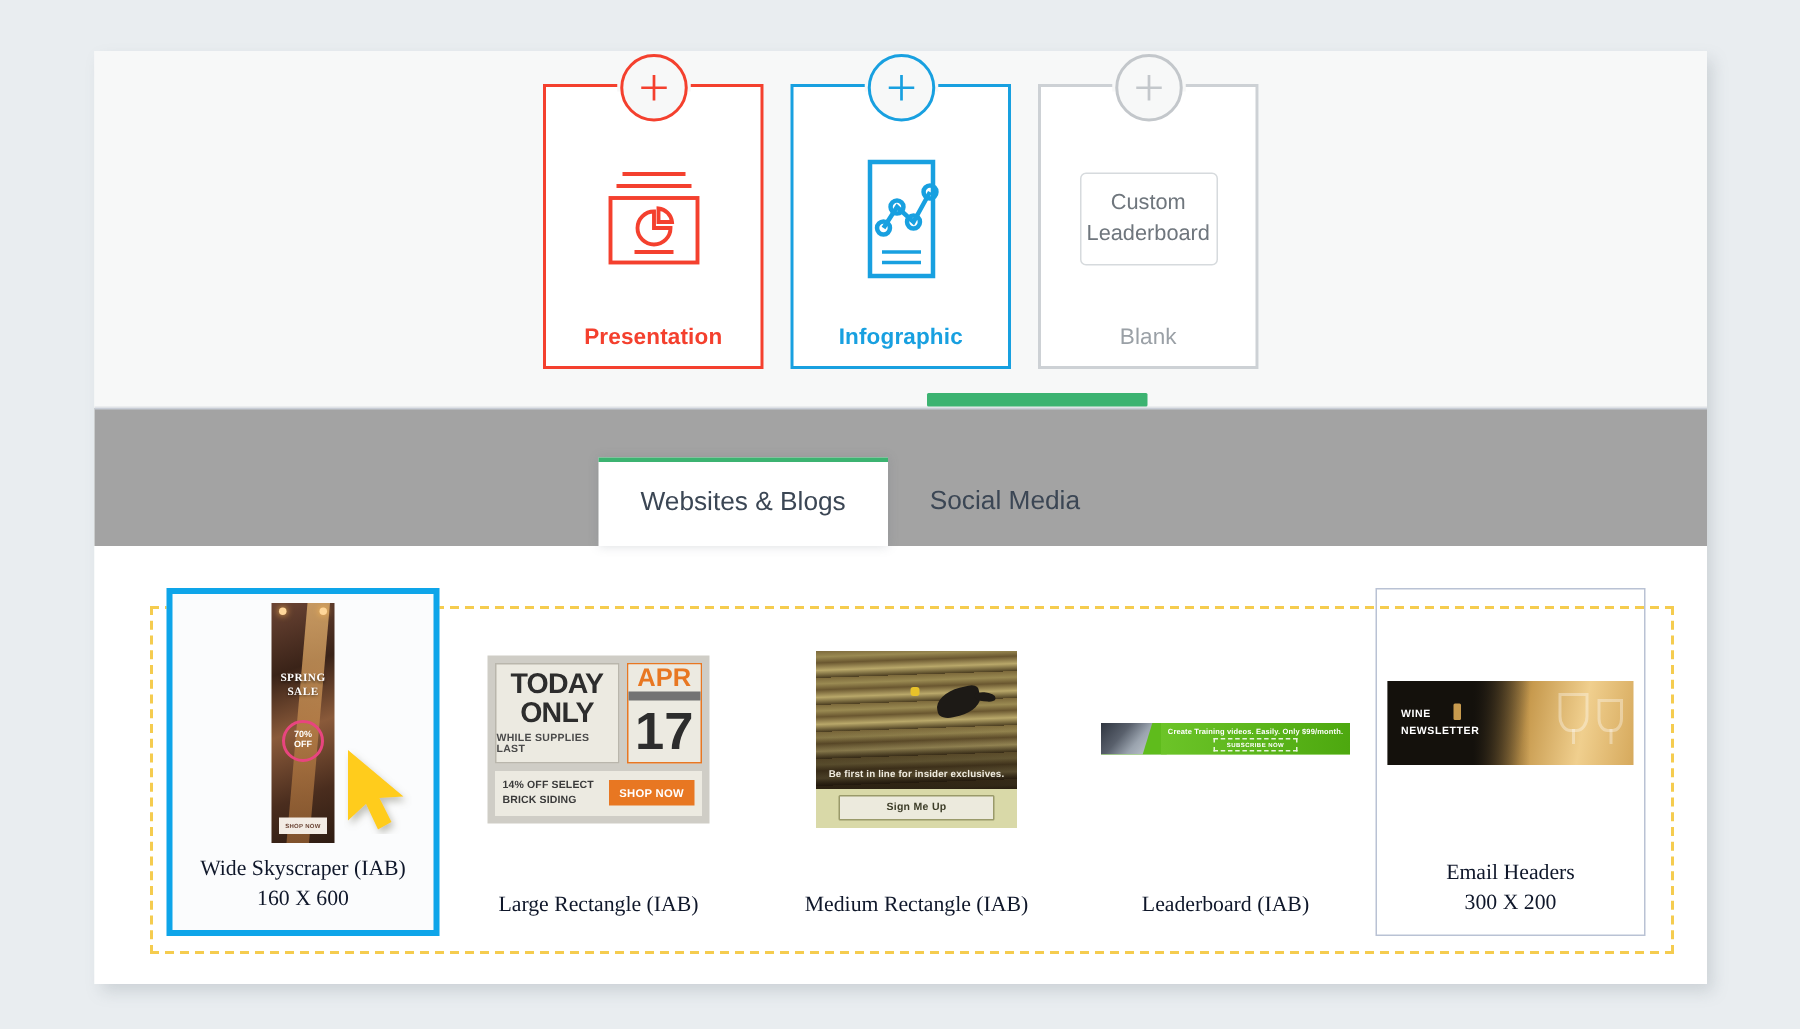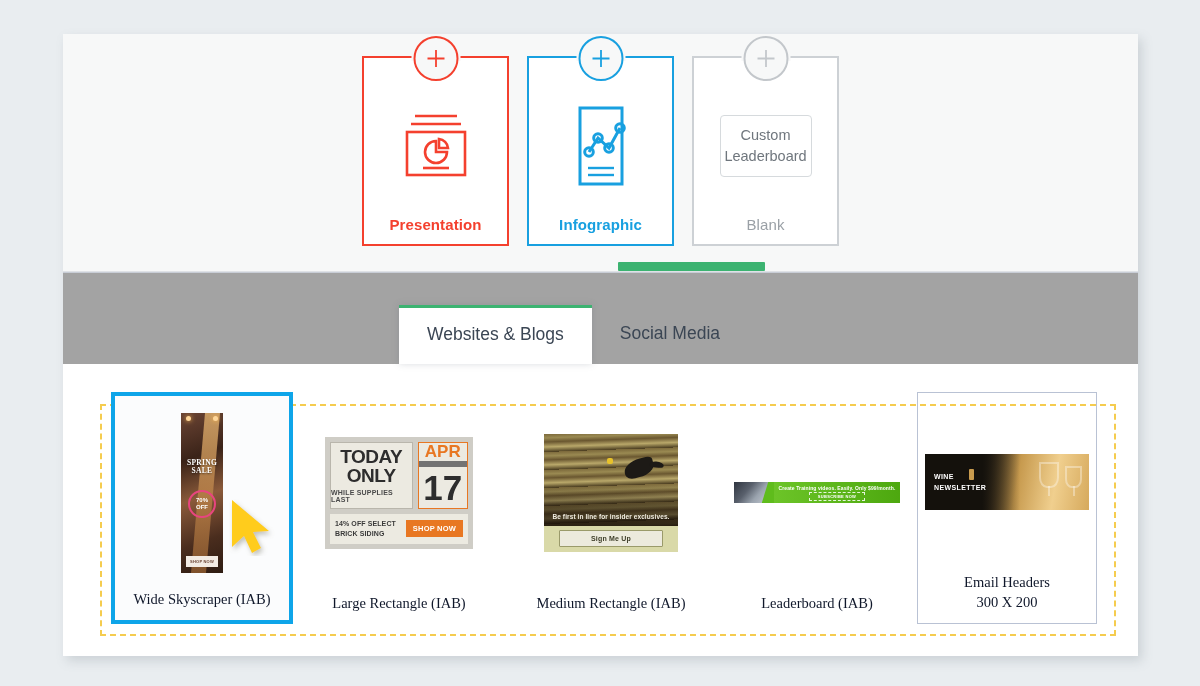--- a/index.html
+++ b/index.html
@@ -453,6 +453,7 @@
           </div>
           <div class="meta">
             <div>Wide Skyscraper (IAB)</div>
+            <div>160 X 600</div>
           </div>
         </div>
 

